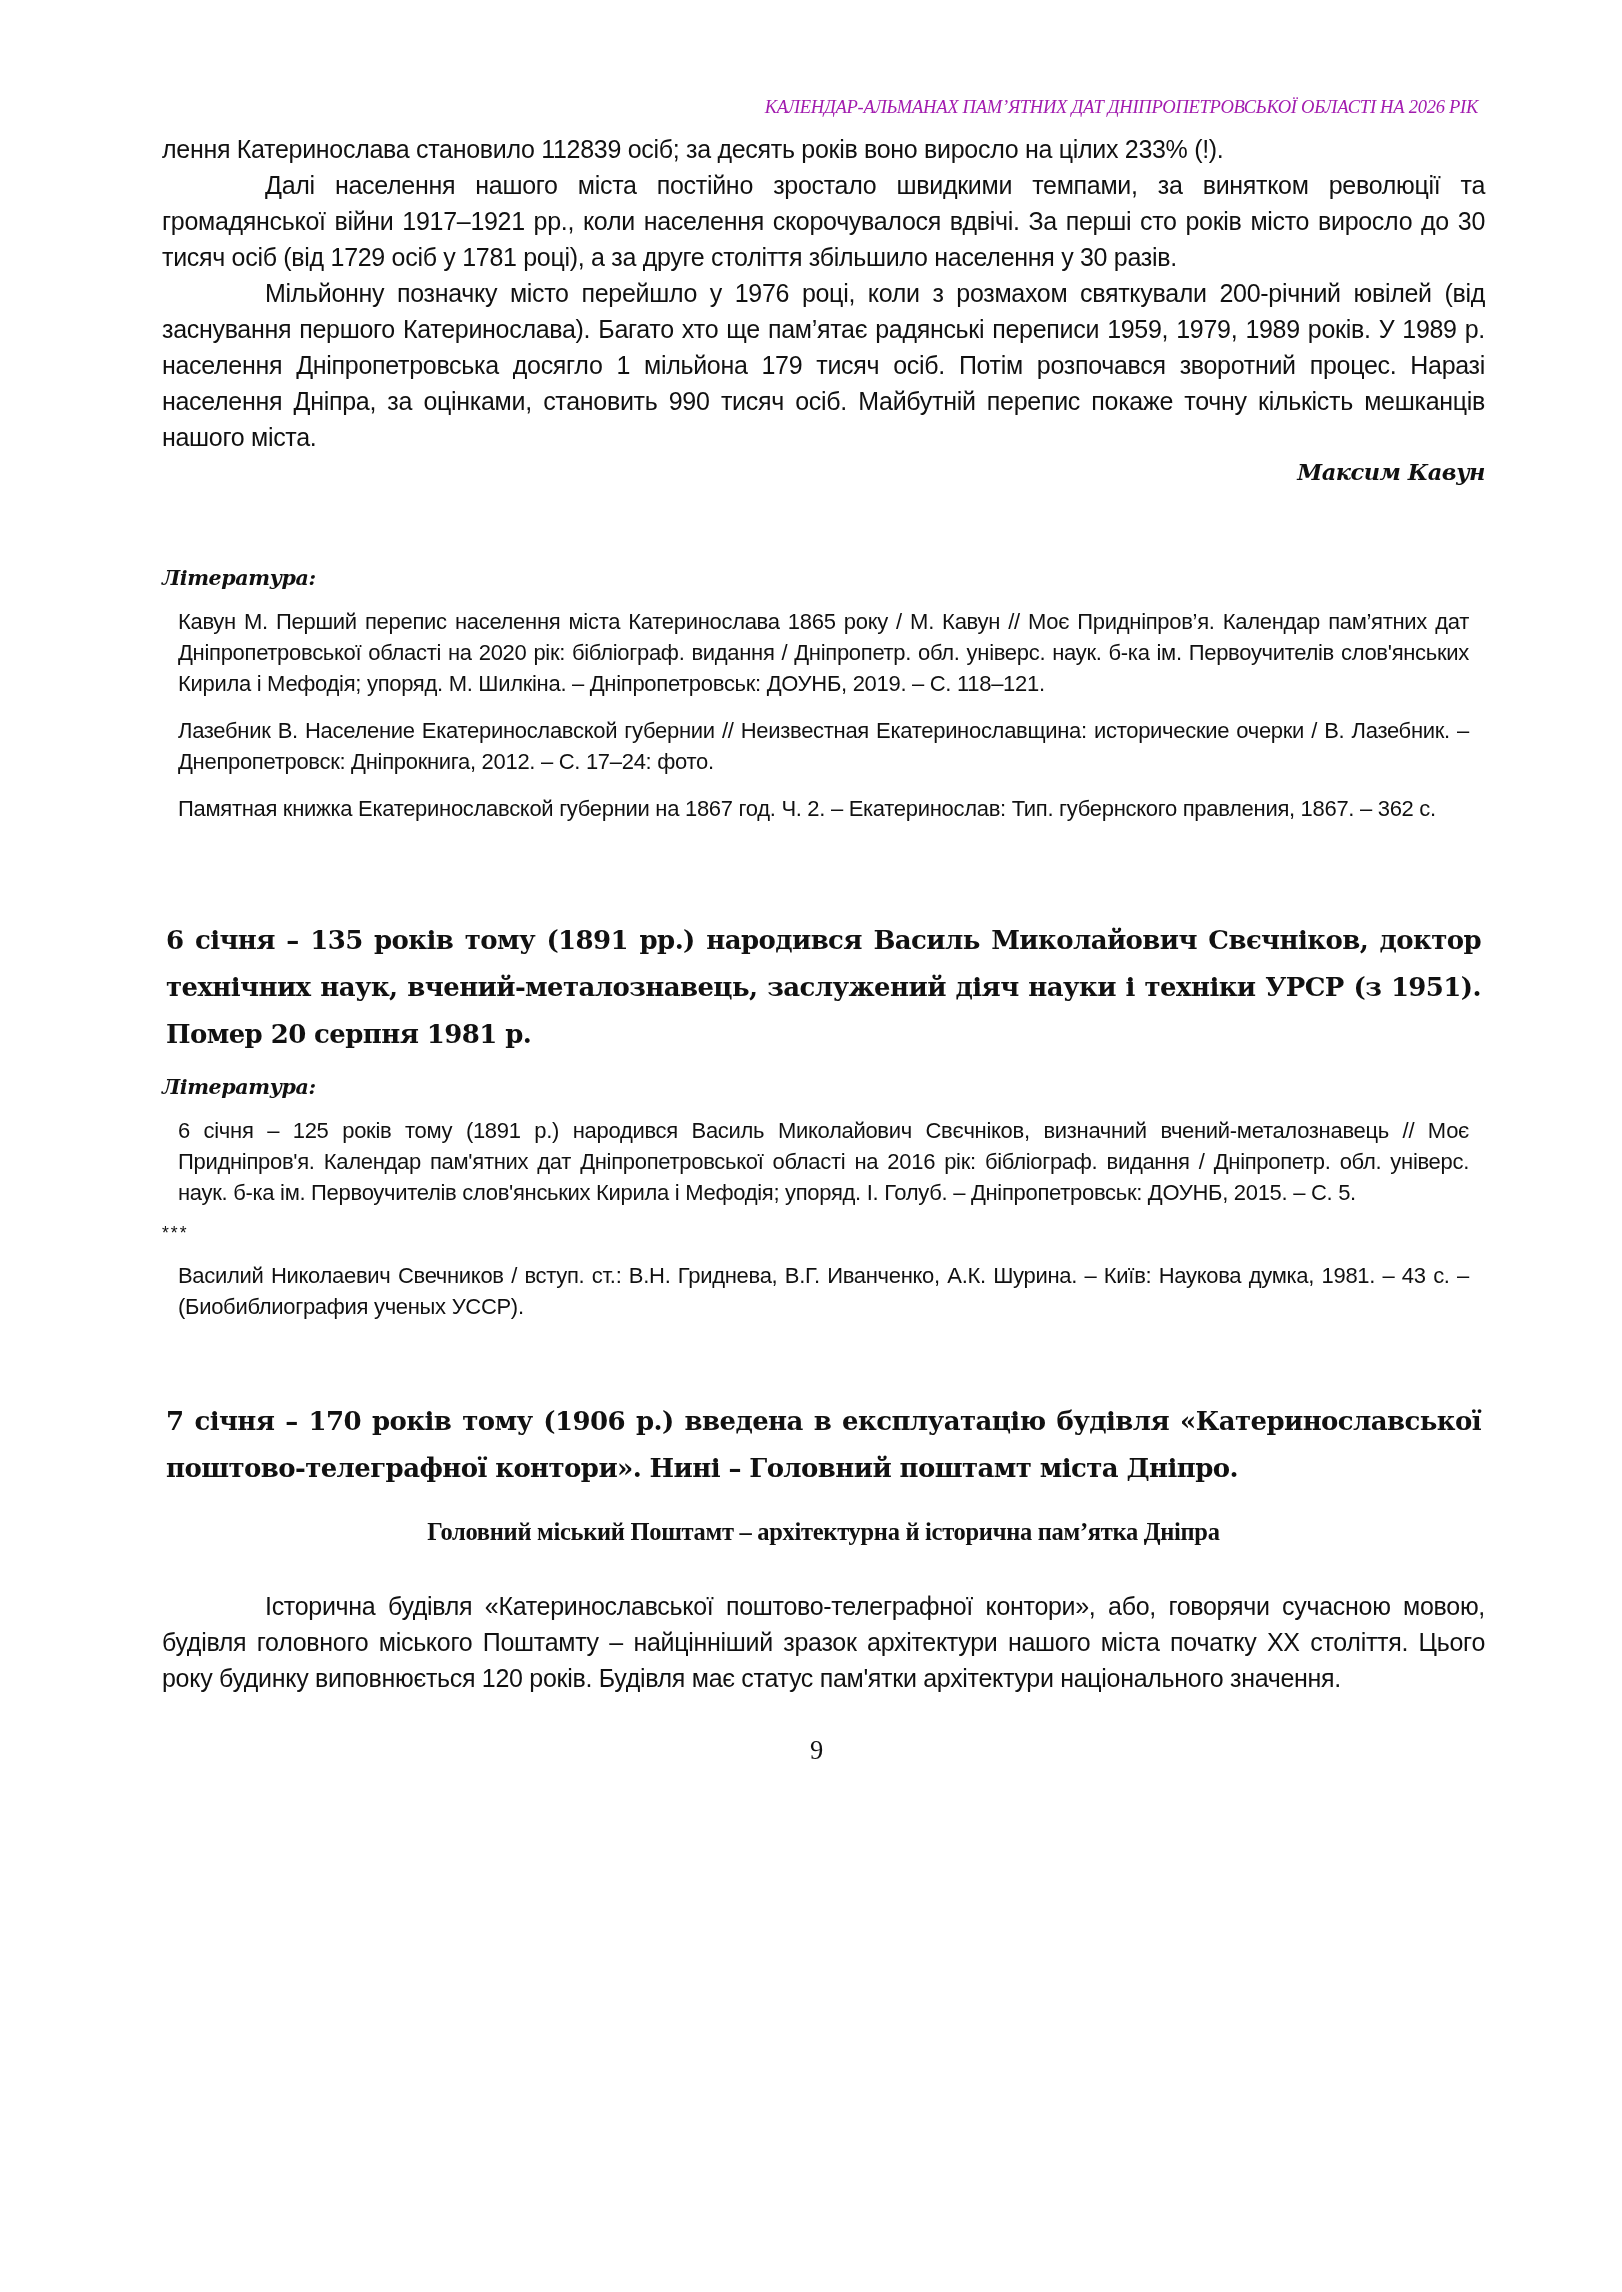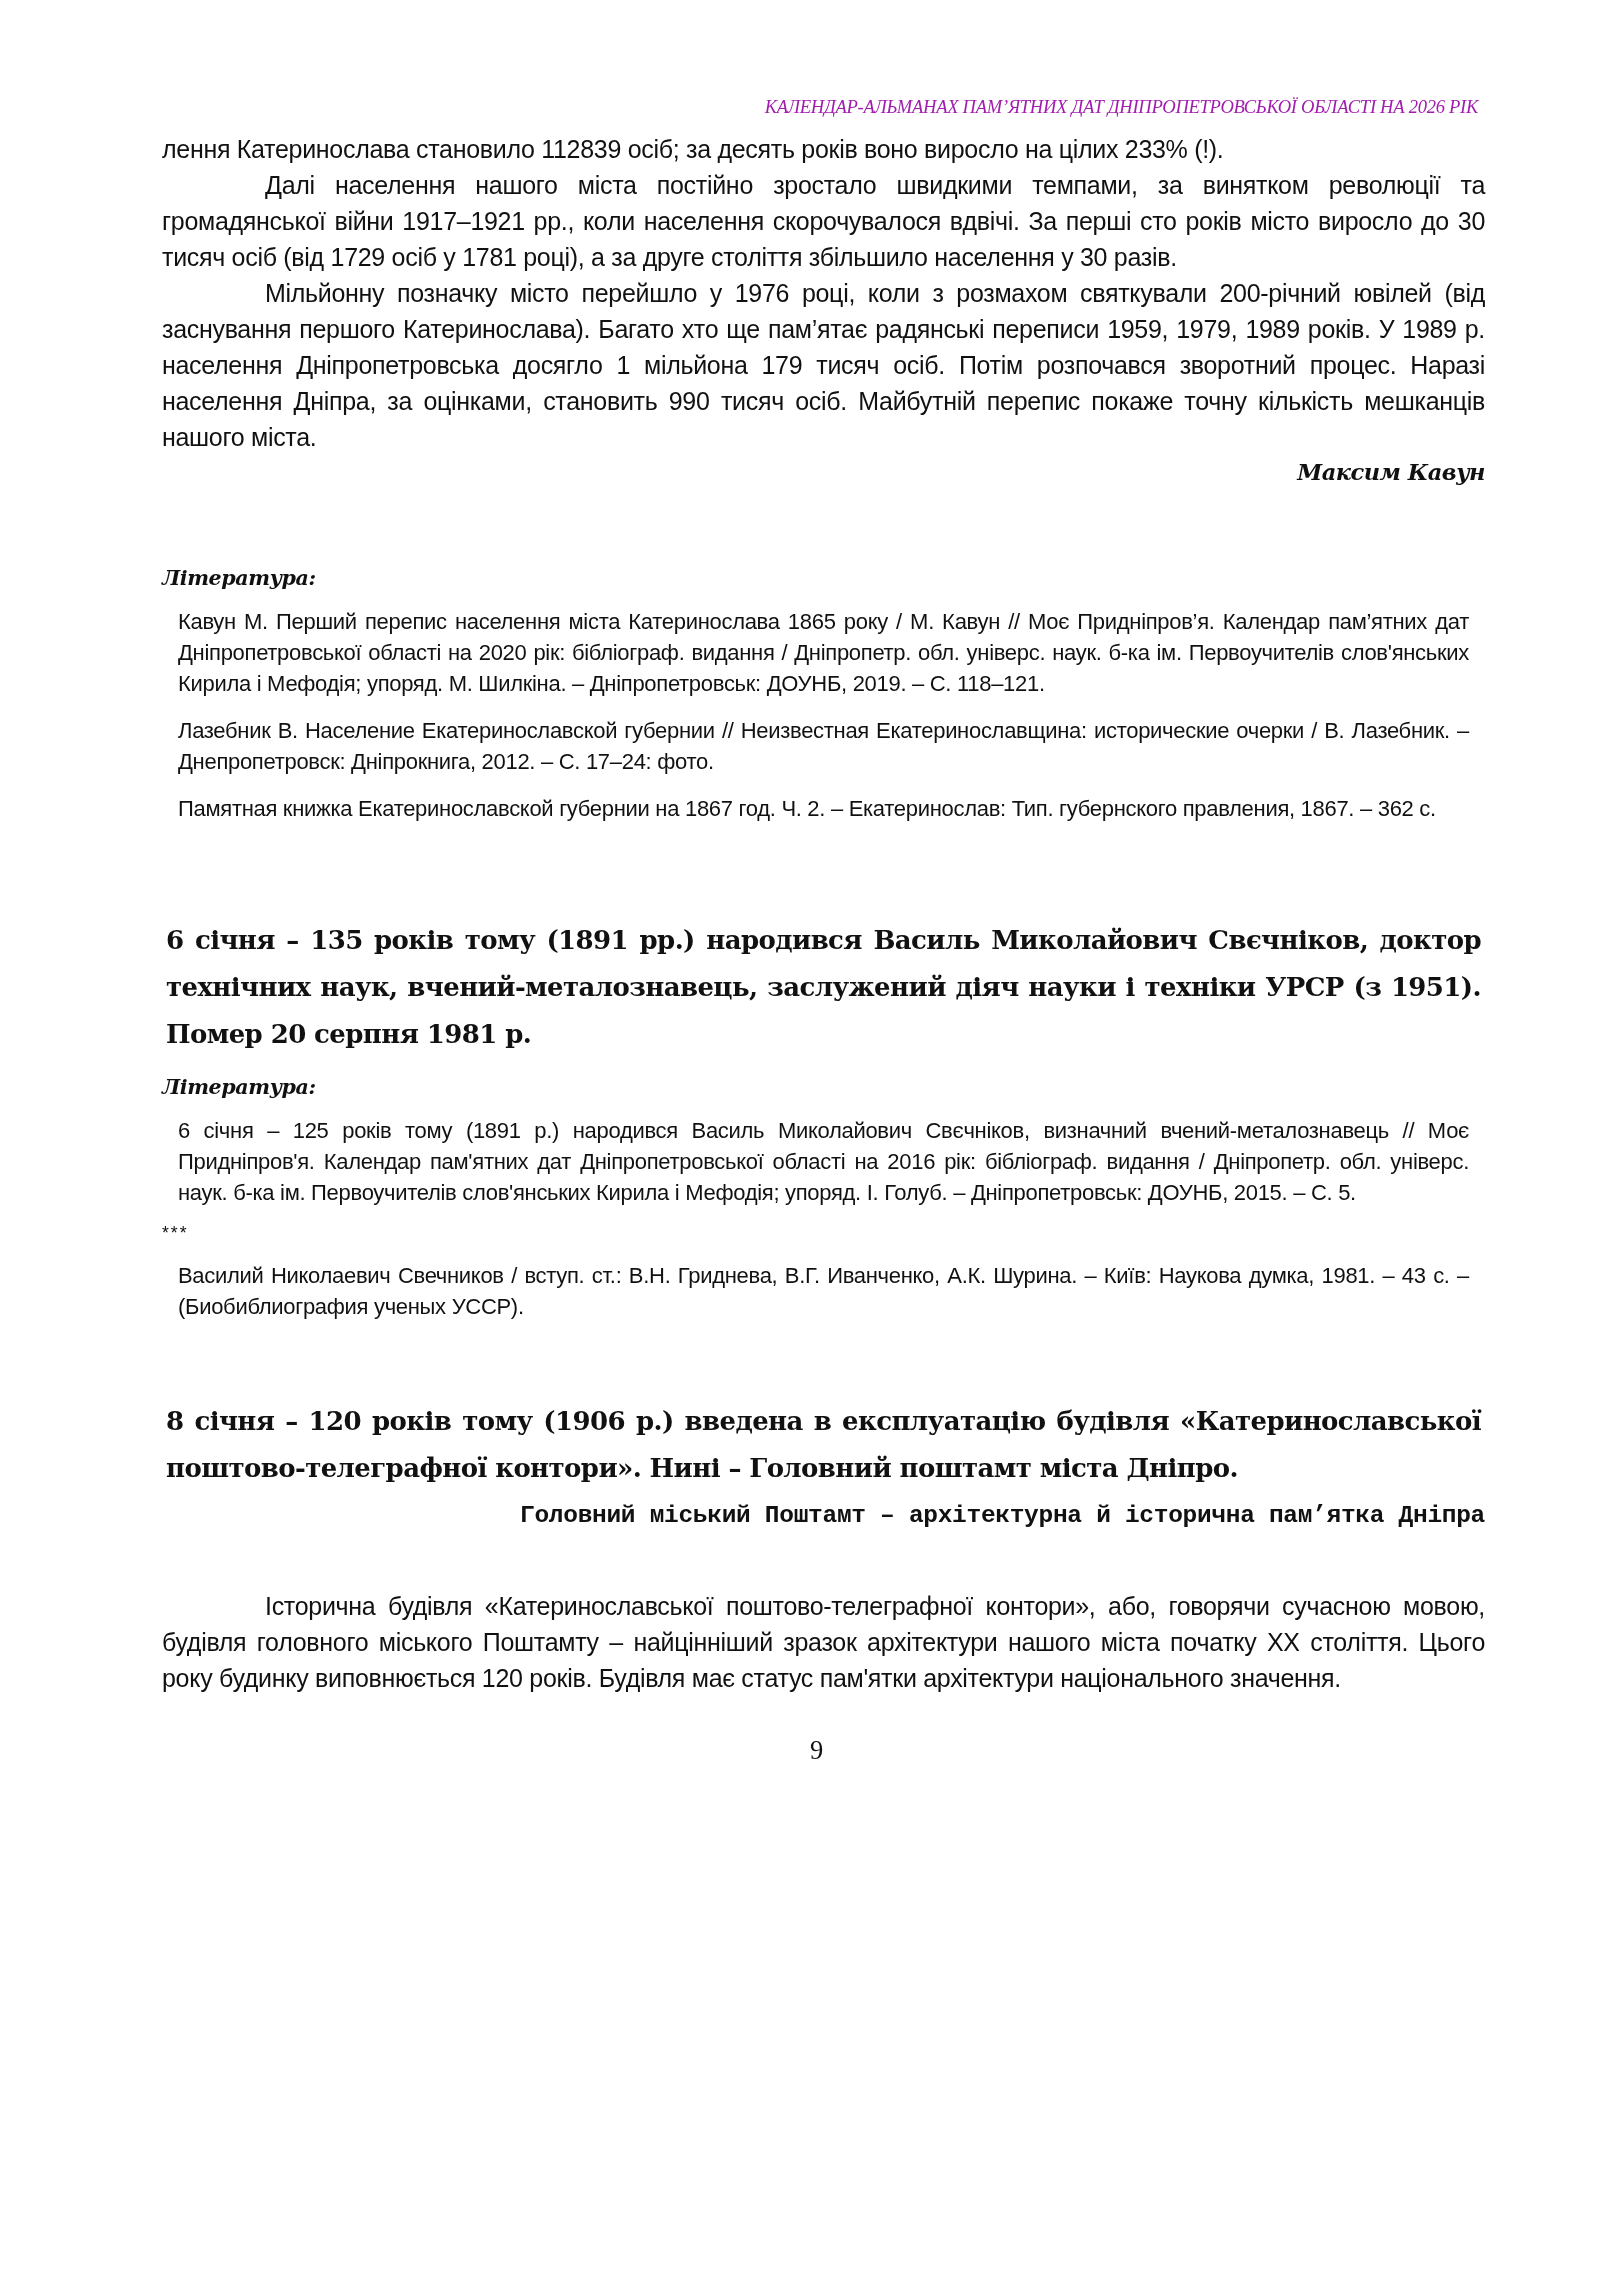--- a/index.html
+++ b/index.html
@@ -75,7 +75,7 @@
   </div>
 
   <div class="block" style="top:1394px;">
-    <p class="event-heading">8 січня – 120 років тому (1906 р.) введена в експлуатацію будівля «Катеринославської поштово-телеграфної контори». Нині – Головний поштамт міста Дніпро.</p>
+    <p class="event-heading">7 січня – 170 років тому (1906 р.) введена в експлуатацію будівля «Катеринославської поштово-телеграфної контори». Нині – Головний поштамт міста Дніпро.</p>
   </div>
 
   <div class="block" style="top:1502px;">

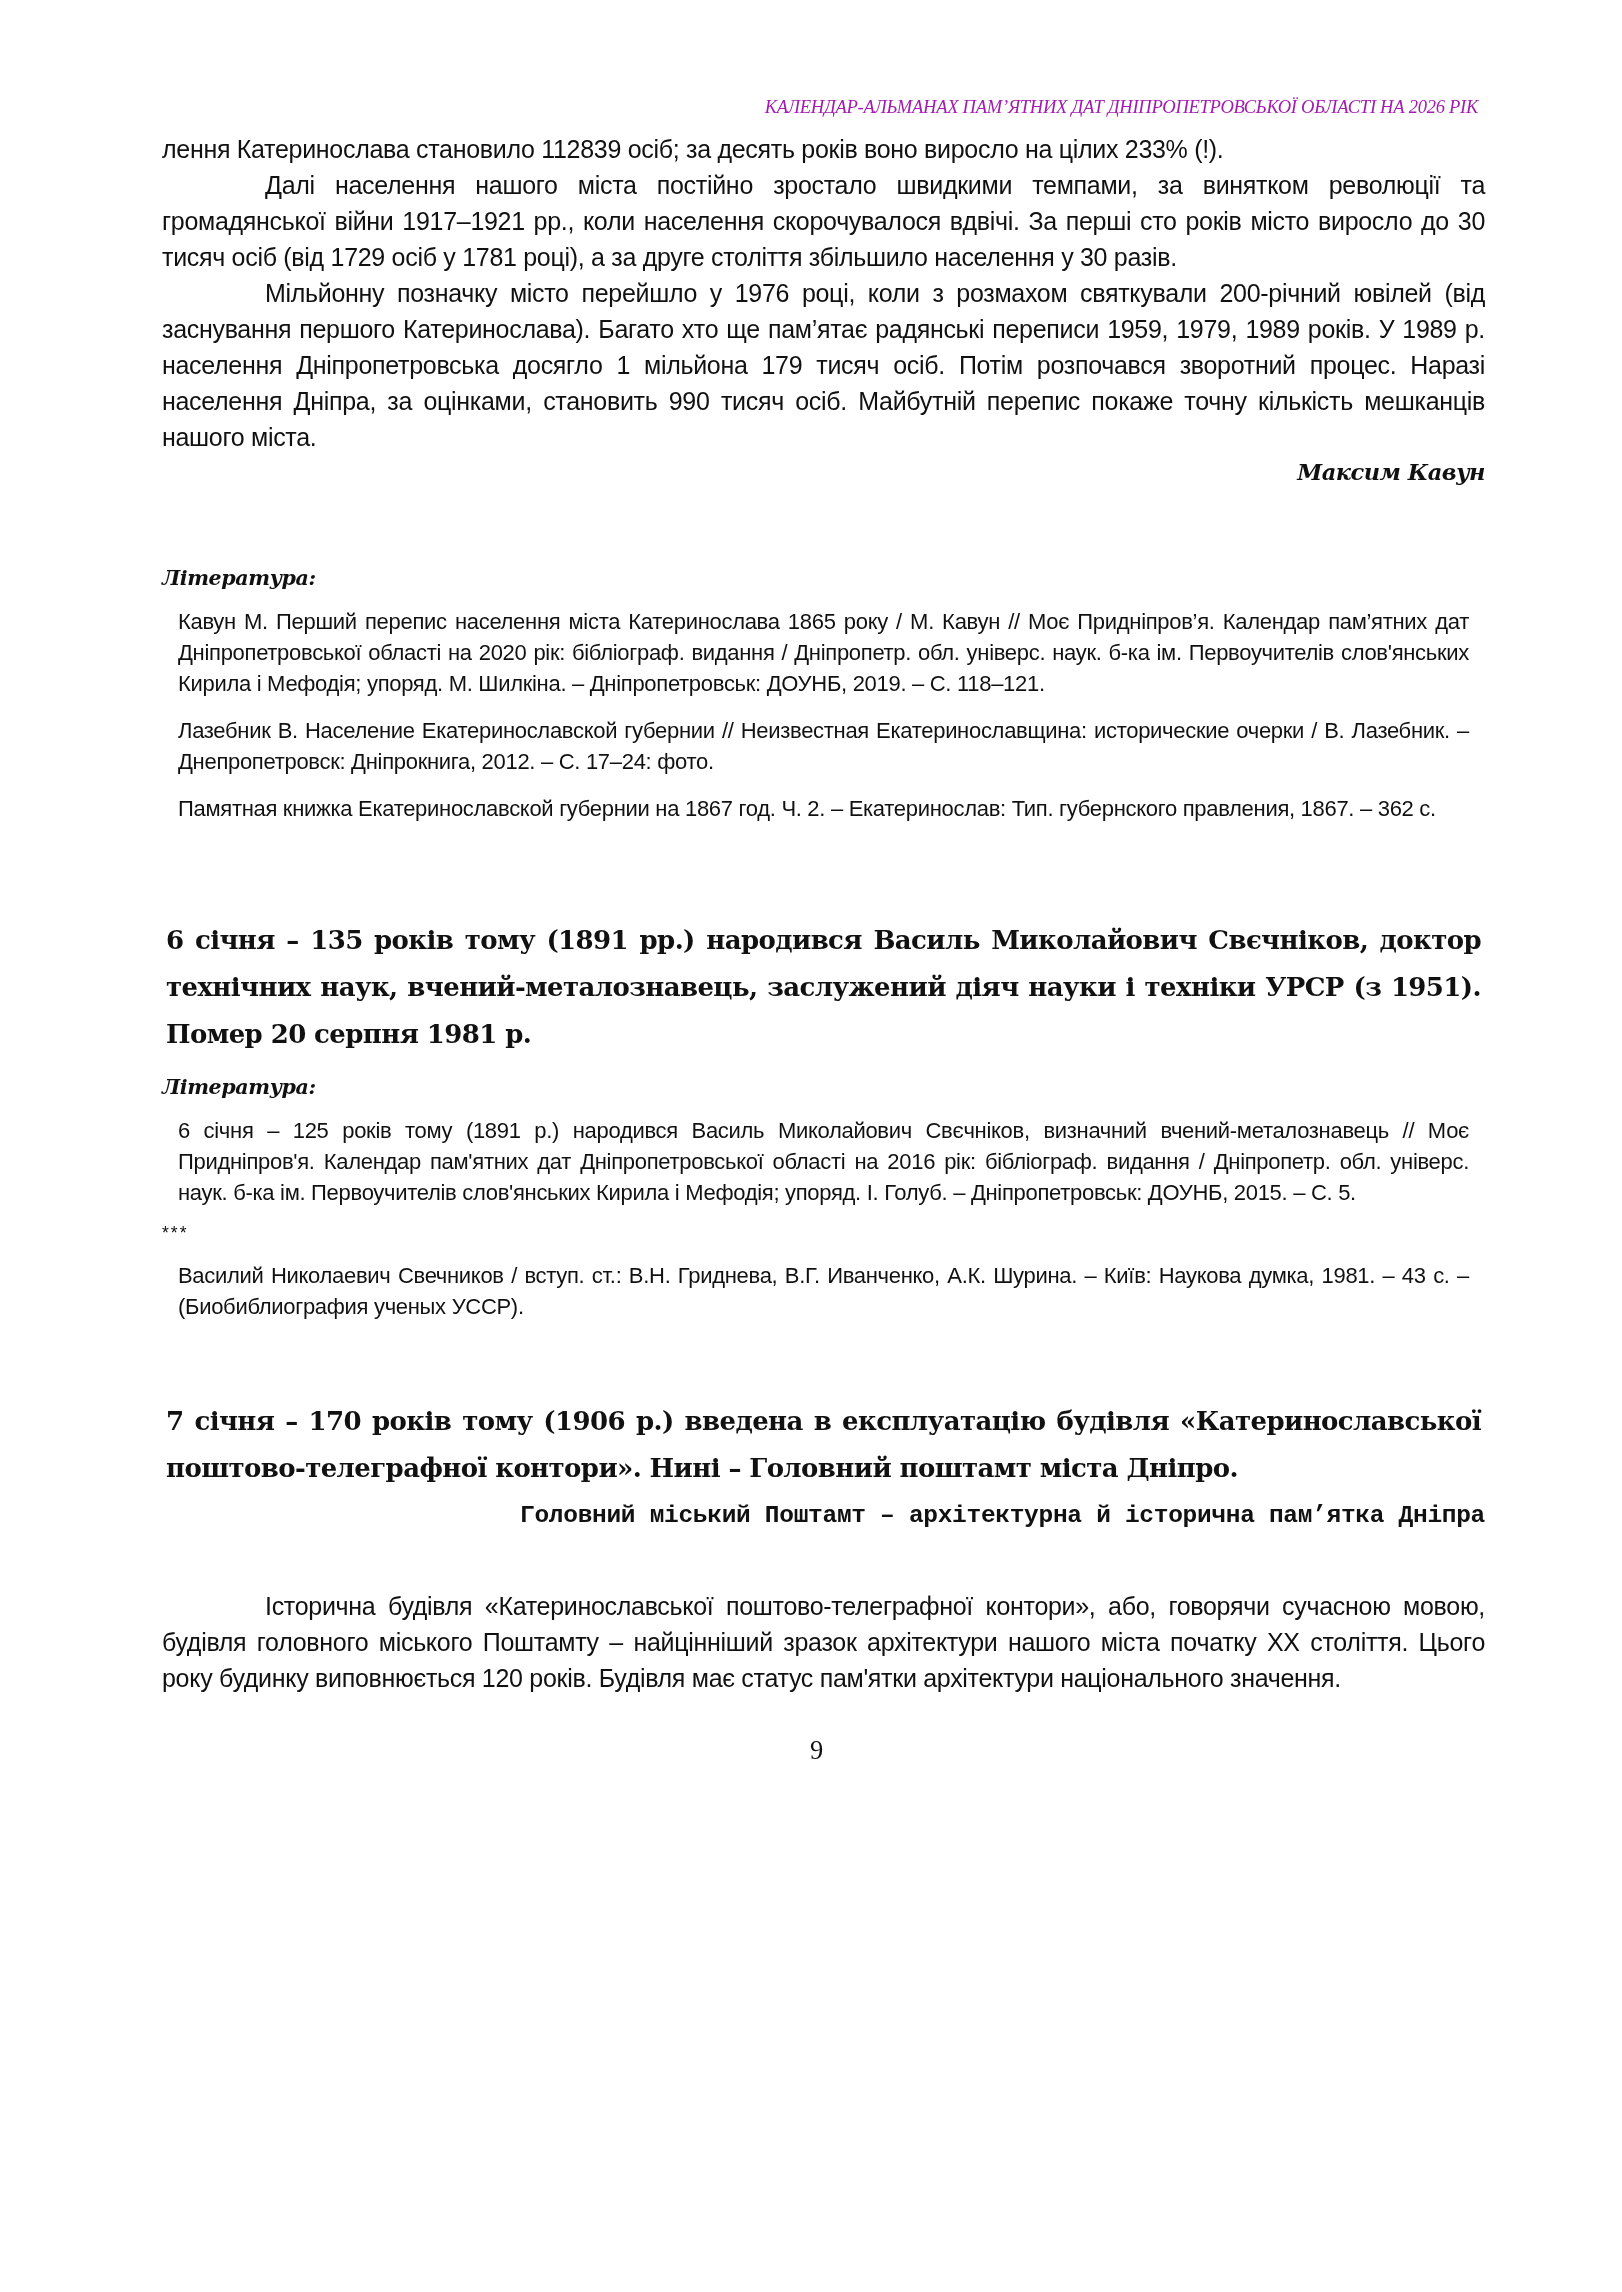--- a/index.html
+++ b/index.html
@@ -33,8 +33,8 @@
       text-align: justify; margin: 4px; letter-spacing: -0.6px;
     }
     .sub-heading {
-      font-family: Liberation Mono, monospace; font-weight: bold; font-size: 24.5px;
-      text-align: right; margin: 0; letter-spacing: -0.3px;
+      font-family: Liberation Serif, serif; font-weight: bold; font-size: 24.5px;
+      text-align: center; margin: 16px; letter-spacing: -0.3px;
     }
     .stars { font-family: "Liberation Sans", sans-serif; font-size: 17.6px; line-height: 19.6px; letter-spacing: 2px; }
     .page-number {

